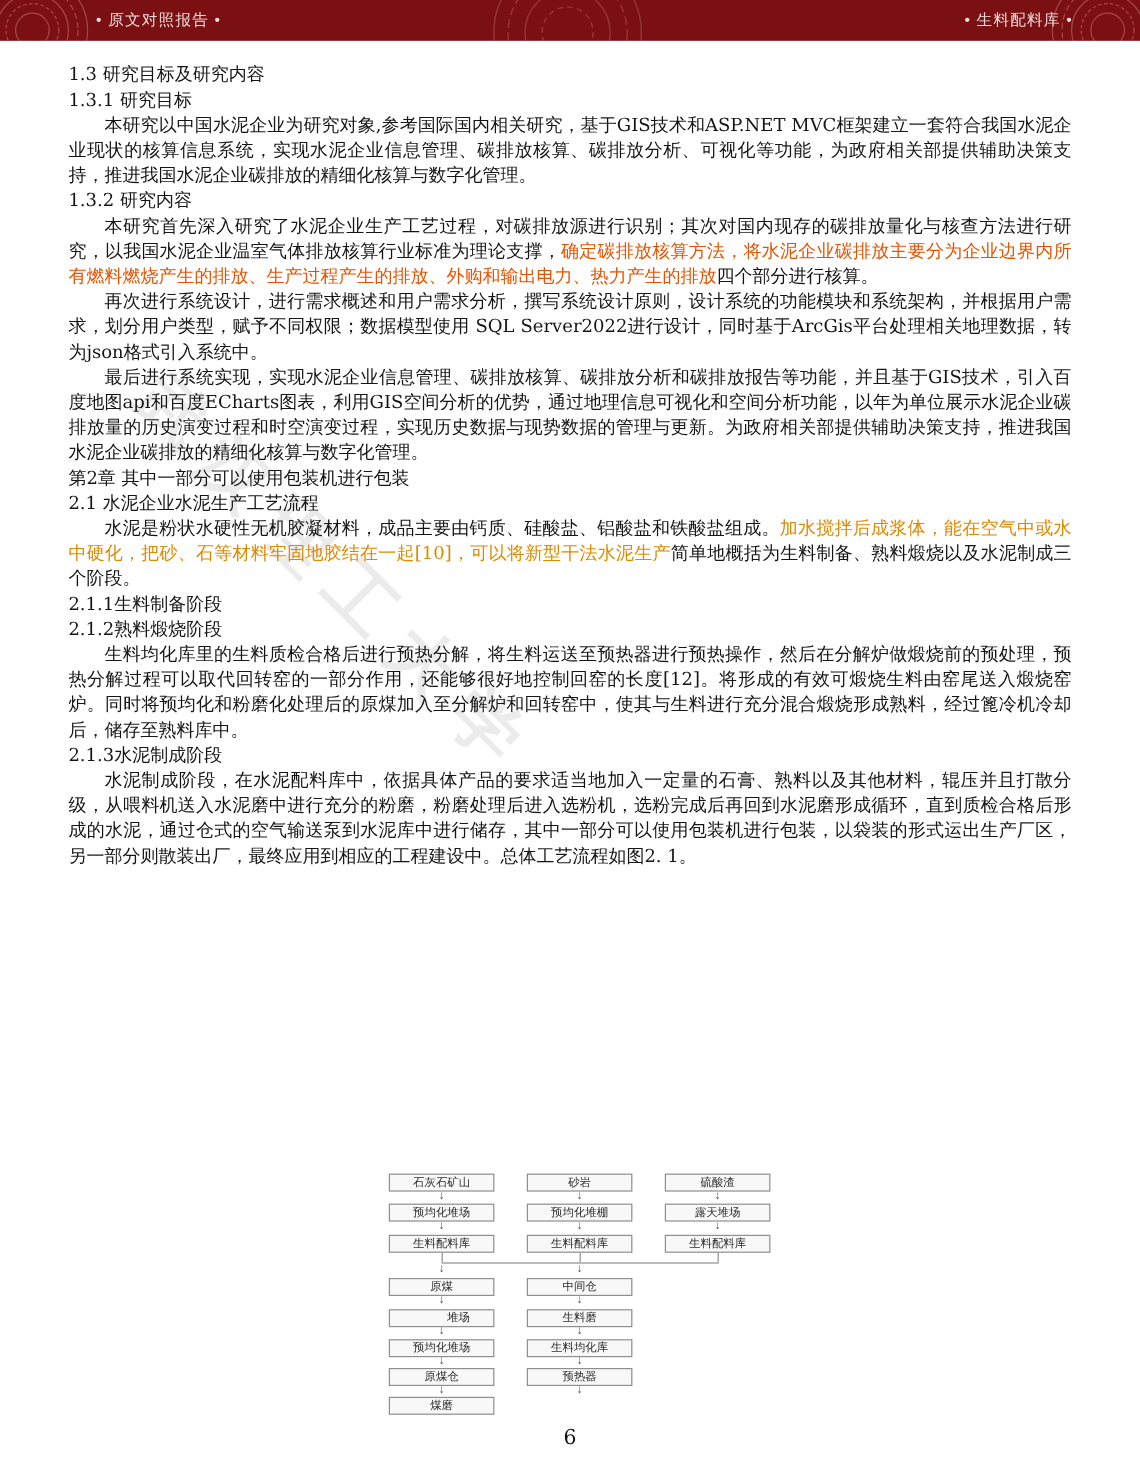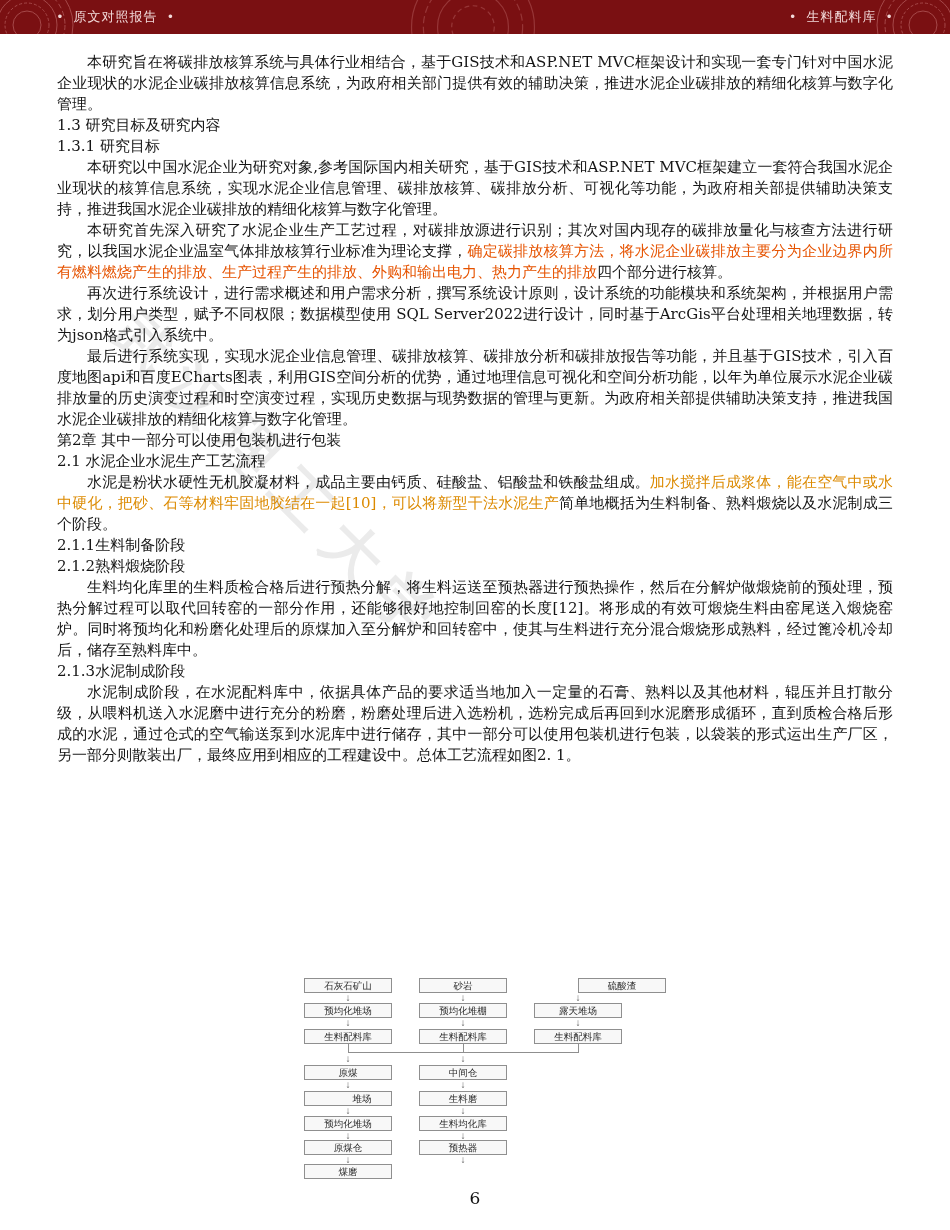--- a/index.html
+++ b/index.html
@@ -15,7 +15,8 @@
   }
   .header .htext{
     position:relative;z-index:3;color:#f2dada;font-size:13px;letter-spacing:1px;
-    font-family:Liberation Mono, monospace;
+    font-family:Liberation Sans, sans-serif;
+    margin-left:24px;
   }
   .rosette{position:absolute;z-index:1;opacity:.45;}
   .rosette.left{left:-28px;top:-30px;}

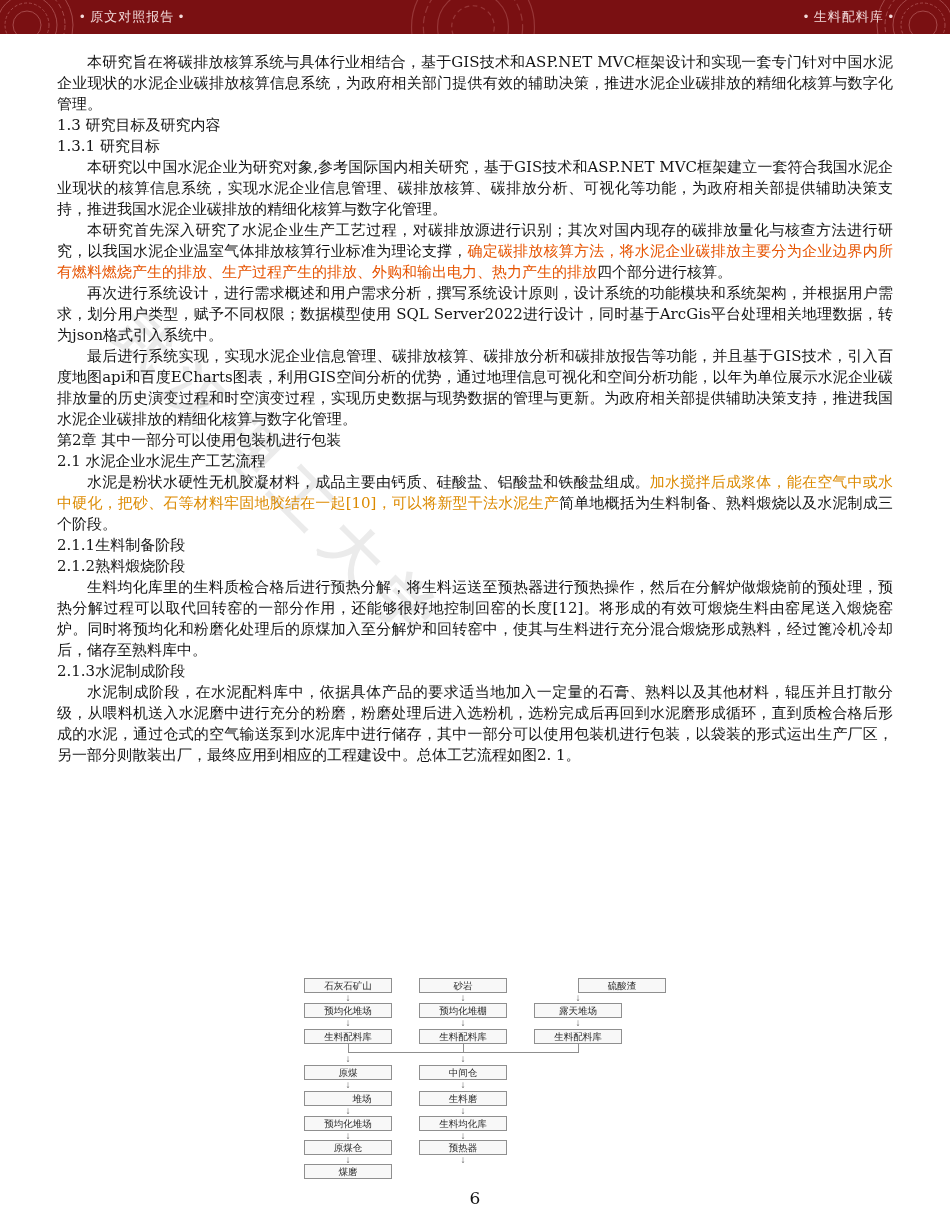--- a/index.html
+++ b/index.html
@@ -96,7 +96,6 @@
 <div class="watermark">武汉理工大学</div>
 
 <div class="content">
-  <p class="indent">本研究旨在将碳排放核算系统与具体行业相结合，基于GIS技术和ASP.NET MVC框架设计和实现一套专门针对中国水泥企业现状的水泥企业碳排放核算信息系统，为政府相关部门提供有效的辅助决策，推进水泥企业碳排放的精细化核算与数字化管理。</p>
   <p>1.3 研究目标及研究内容</p>
   <p>1.3.1 研究目标</p>
   <p class="indent">本研究以中国水泥企业为研究对象,参考国际国内相关研究，基于GIS技术和ASP.NET MVC框架建立一套符合我国水泥企业现状的核算信息系统，实现水泥企业信息管理、碳排放核算、碳排放分析、可视化等功能，为政府相关部提供辅助决策支持，推进我国水泥企业碳排放的精细化核算与数字化管理。</p>

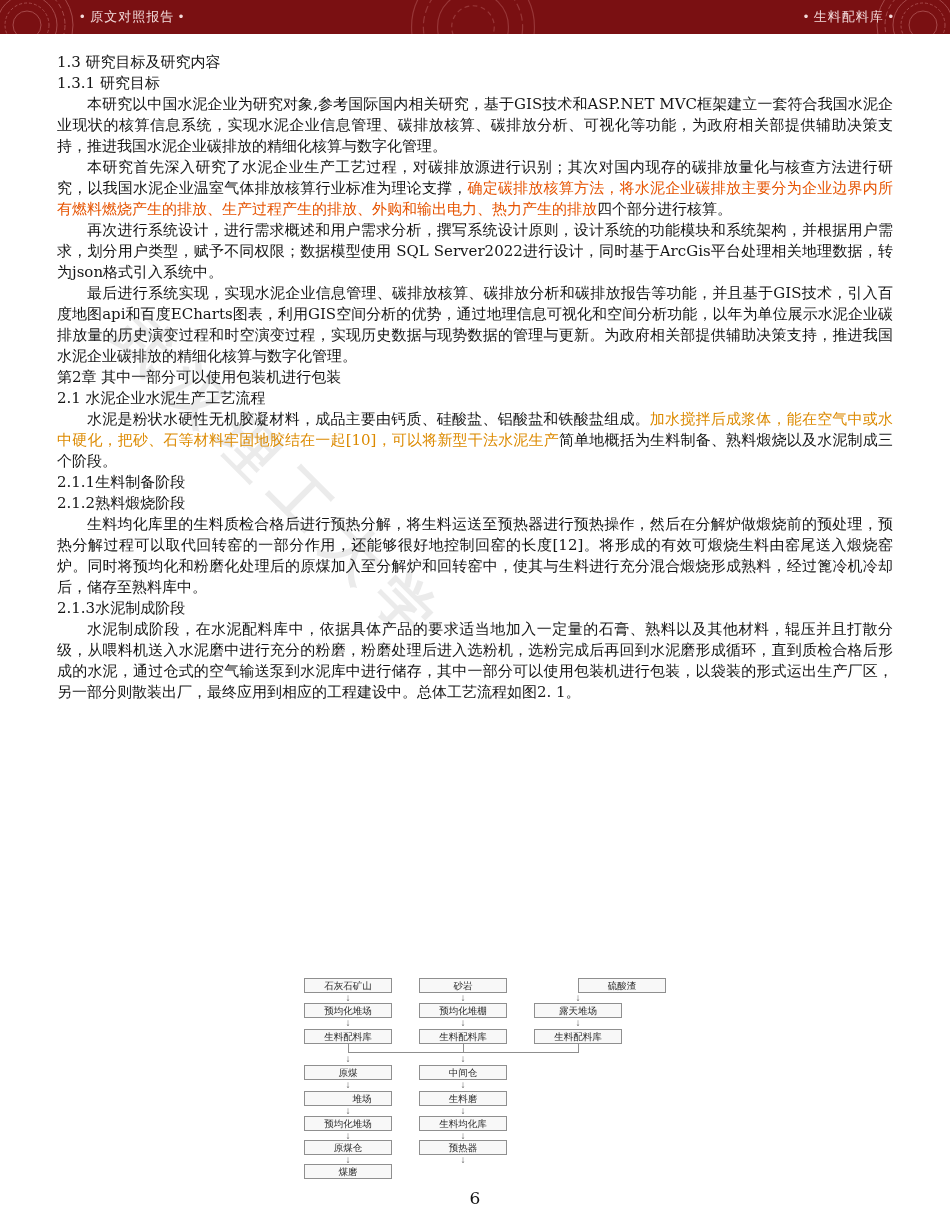--- a/index.html
+++ b/index.html
@@ -99,6 +99,7 @@
   <p>1.3 研究目标及研究内容</p>
   <p>1.3.1 研究目标</p>
   <p class="indent">本研究以中国水泥企业为研究对象,参考国际国内相关研究，基于GIS技术和ASP.NET MVC框架建立一套符合我国水泥企业现状的核算信息系统，实现水泥企业信息管理、碳排放核算、碳排放分析、可视化等功能，为政府相关部提供辅助决策支持，推进我国水泥企业碳排放的精细化核算与数字化管理。</p>
+  <p>1.3.2 研究内容</p>
   <p class="indent"><span>本研究首先深入研究了水泥企业生产工艺过程，对碳排放源进行识别；其次对国内现存的碳排放量化与核查方法进行研究，以我国水泥企业温室气体排放核算行业标准为理论支撑，</span><span class="hl-red">确定碳排放核算方法，将水泥企业碳排放主要分为企业边界内所有燃料燃烧产生的排放、生产过程产生的排放、外购和输出电力、热力产生的排放</span><span>四个部分进行核算。</span></p>
   <p class="indent">再次进行系统设计，进行需求概述和用户需求分析，撰写系统设计原则，设计系统的功能模块和系统架构，并根据用户需求，划分用户类型，赋予不同权限；数据模型使用 SQL Server2022进行设计，同时基于ArcGis平台处理相关地理数据，转为json格式引入系统中。</p>
   <p class="indent">最后进行系统实现，实现水泥企业信息管理、碳排放核算、碳排放分析和碳排放报告等功能，并且基于GIS技术，引入百度地图api和百度ECharts图表，利用GIS空间分析的优势，通过地理信息可视化和空间分析功能，以年为单位展示水泥企业碳排放量的历史演变过程和时空演变过程，实现历史数据与现势数据的管理与更新。为政府相关部提供辅助决策支持，推进我国水泥企业碳排放的精细化核算与数字化管理。</p>

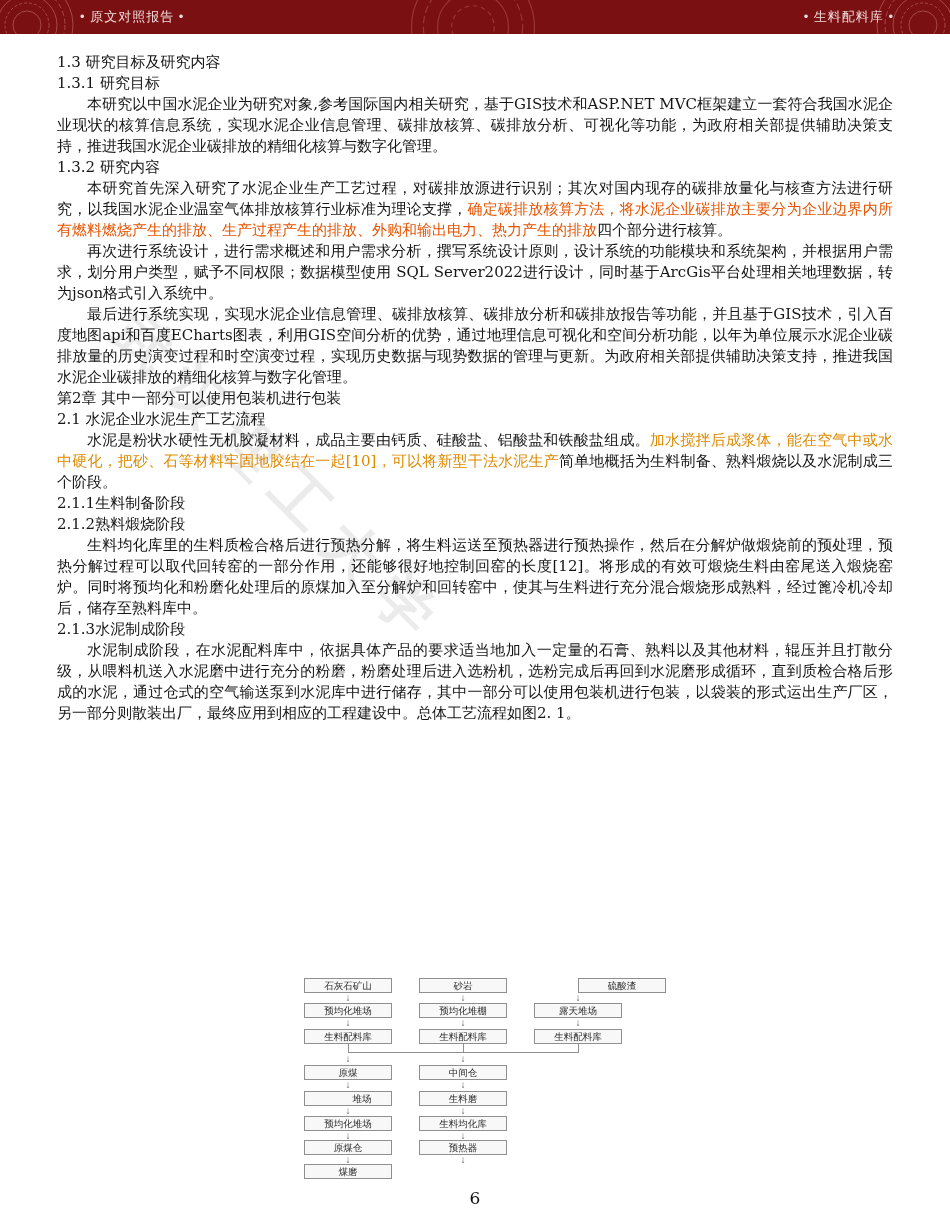--- a/index.html
+++ b/index.html
@@ -40,8 +40,8 @@
   .hl-orange{color:#dc8a00;}
   
   .flowchart{
-    position:absolute;left:296px;top:974px;width:360px;height:206px;z-index:1;
-    font-family:Liberation Sans, sans-serif;
+    position:absolute;left:316px;top:974px;width:360px;height:206px;z-index:1;
+    font-family:Liberation Mono, monospace;
   }
   .fc-box{
     position:absolute;width:88px;height:15px;line-height:13px;box-sizing:border-box;

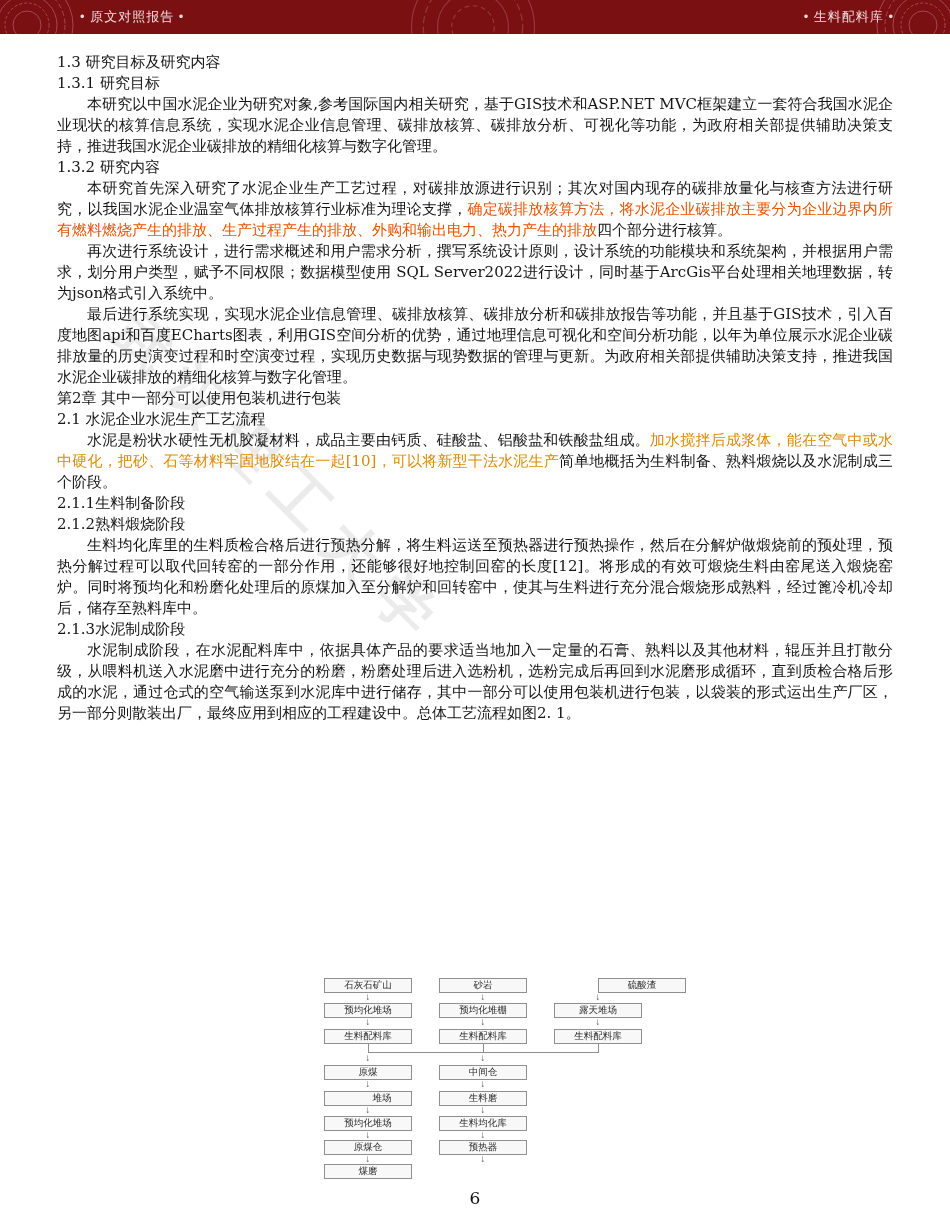--- a/index.html
+++ b/index.html
@@ -124,7 +124,7 @@
     <div class="fc-box" style="left: 123px; top: 29px;">预均化堆棚</div>
     <div class="fc-arrow" style="left: 162px; top: 43px;">↓</div>
     <div class="fc-box" style="left: 123px; top: 55px;">生料配料库</div>
-    <div class="fc-box" style="left: 238px; top: 4px; margin-left: 44px;">硫酸渣</div>
+    <div class="fc-box" style="left: 238px; top: 4px;">硫酸渣</div>
     <div class="fc-arrow" style="left: 277px; top: 18px;">↓</div>
     <div class="fc-box" style="left: 238px; top: 29px;">露天堆场</div>
     <div class="fc-arrow" style="left: 277px; top: 43px;">↓</div>

